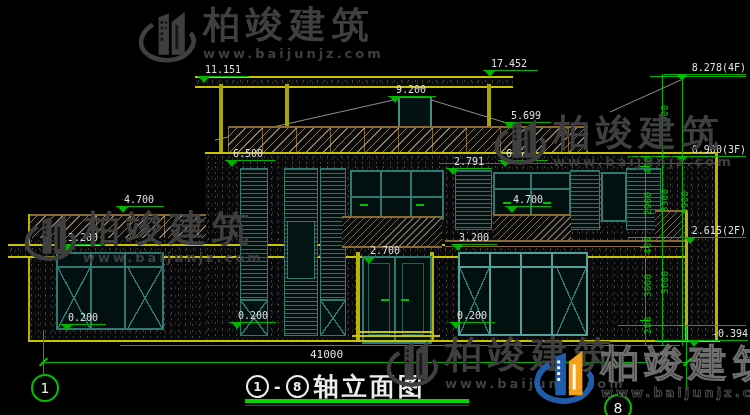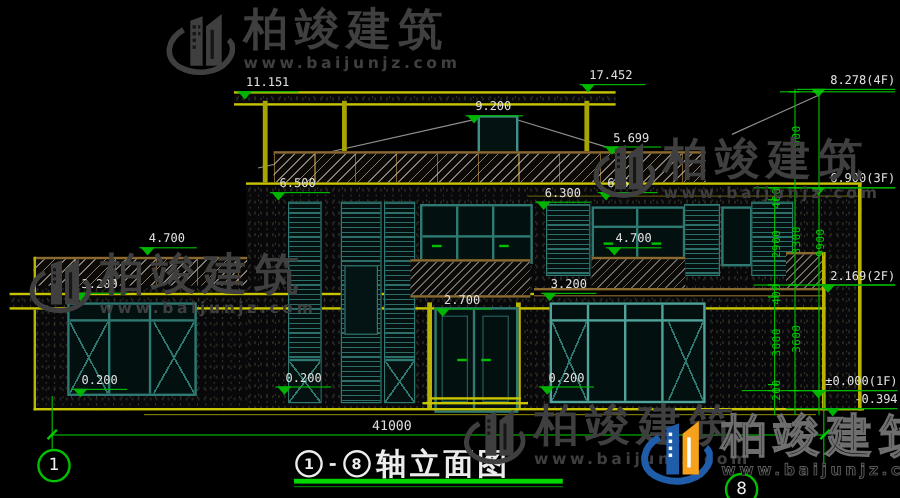--- a/index.html
+++ b/index.html
@@ -190,7 +190,7 @@
       <i></i>
     </div>
   <div class="lvl" style="left:446px;top:154px;width:46px">
-      <span>6.300</span>
+      <span>2.791</span>
       <i></i>
     </div>
   <div class="lvl" style="left:116px;top:192px;width:48px">

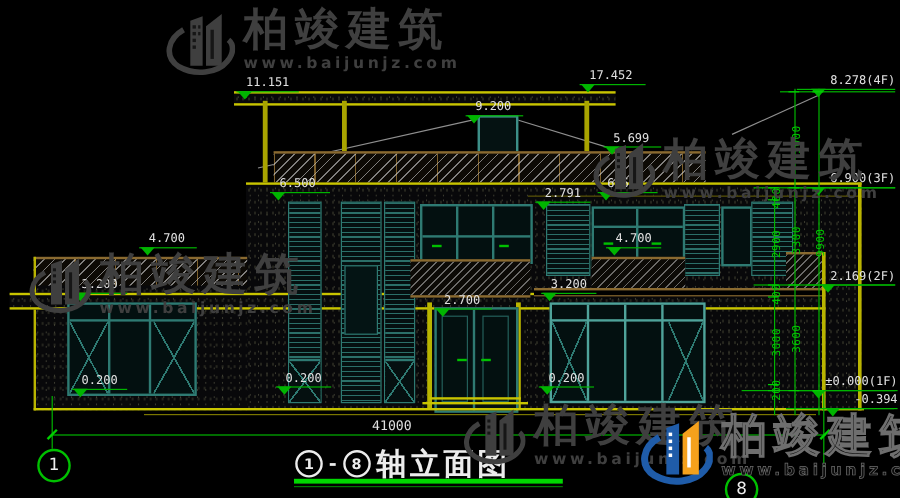--- a/index.html
+++ b/index.html
@@ -235,7 +235,7 @@
       <i></i>
     </div>
   <div class="lvl r" style="left:672px;top:223px;width:74px">
-      <span>2.169(2F)</span>
+      <span>2.615(2F)</span>
       <i></i>
     </div>
   <div class="lvl r" style="left:664px;top:311px;width:84px">

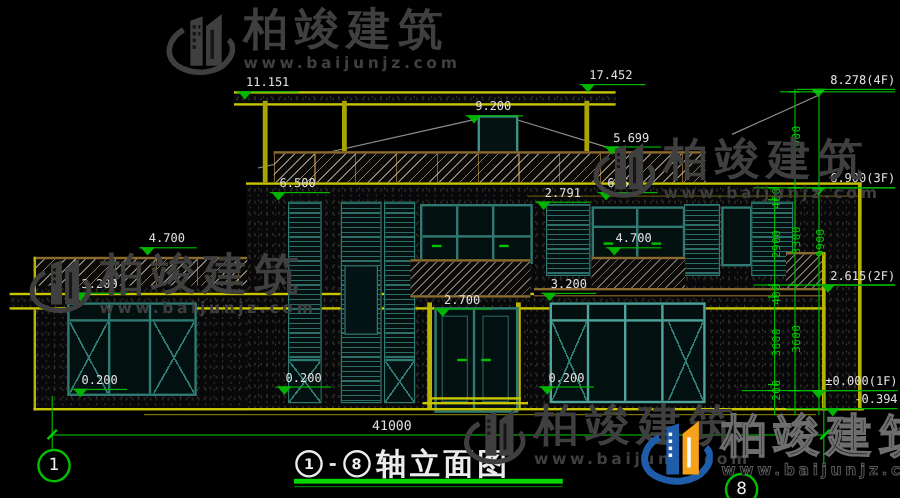--- a/index.html
+++ b/index.html
@@ -238,10 +238,6 @@
       <span>2.615(2F)</span>
       <i></i>
     </div>
-  <div class="lvl r" style="left:664px;top:311px;width:84px">
-      <span>±0.000(1F)</span>
-      <i></i>
-    </div>
   <div class="lvl r" style="left:676px;top:326px;width:72px">
       <span>-0.394</span>
       <i></i>

